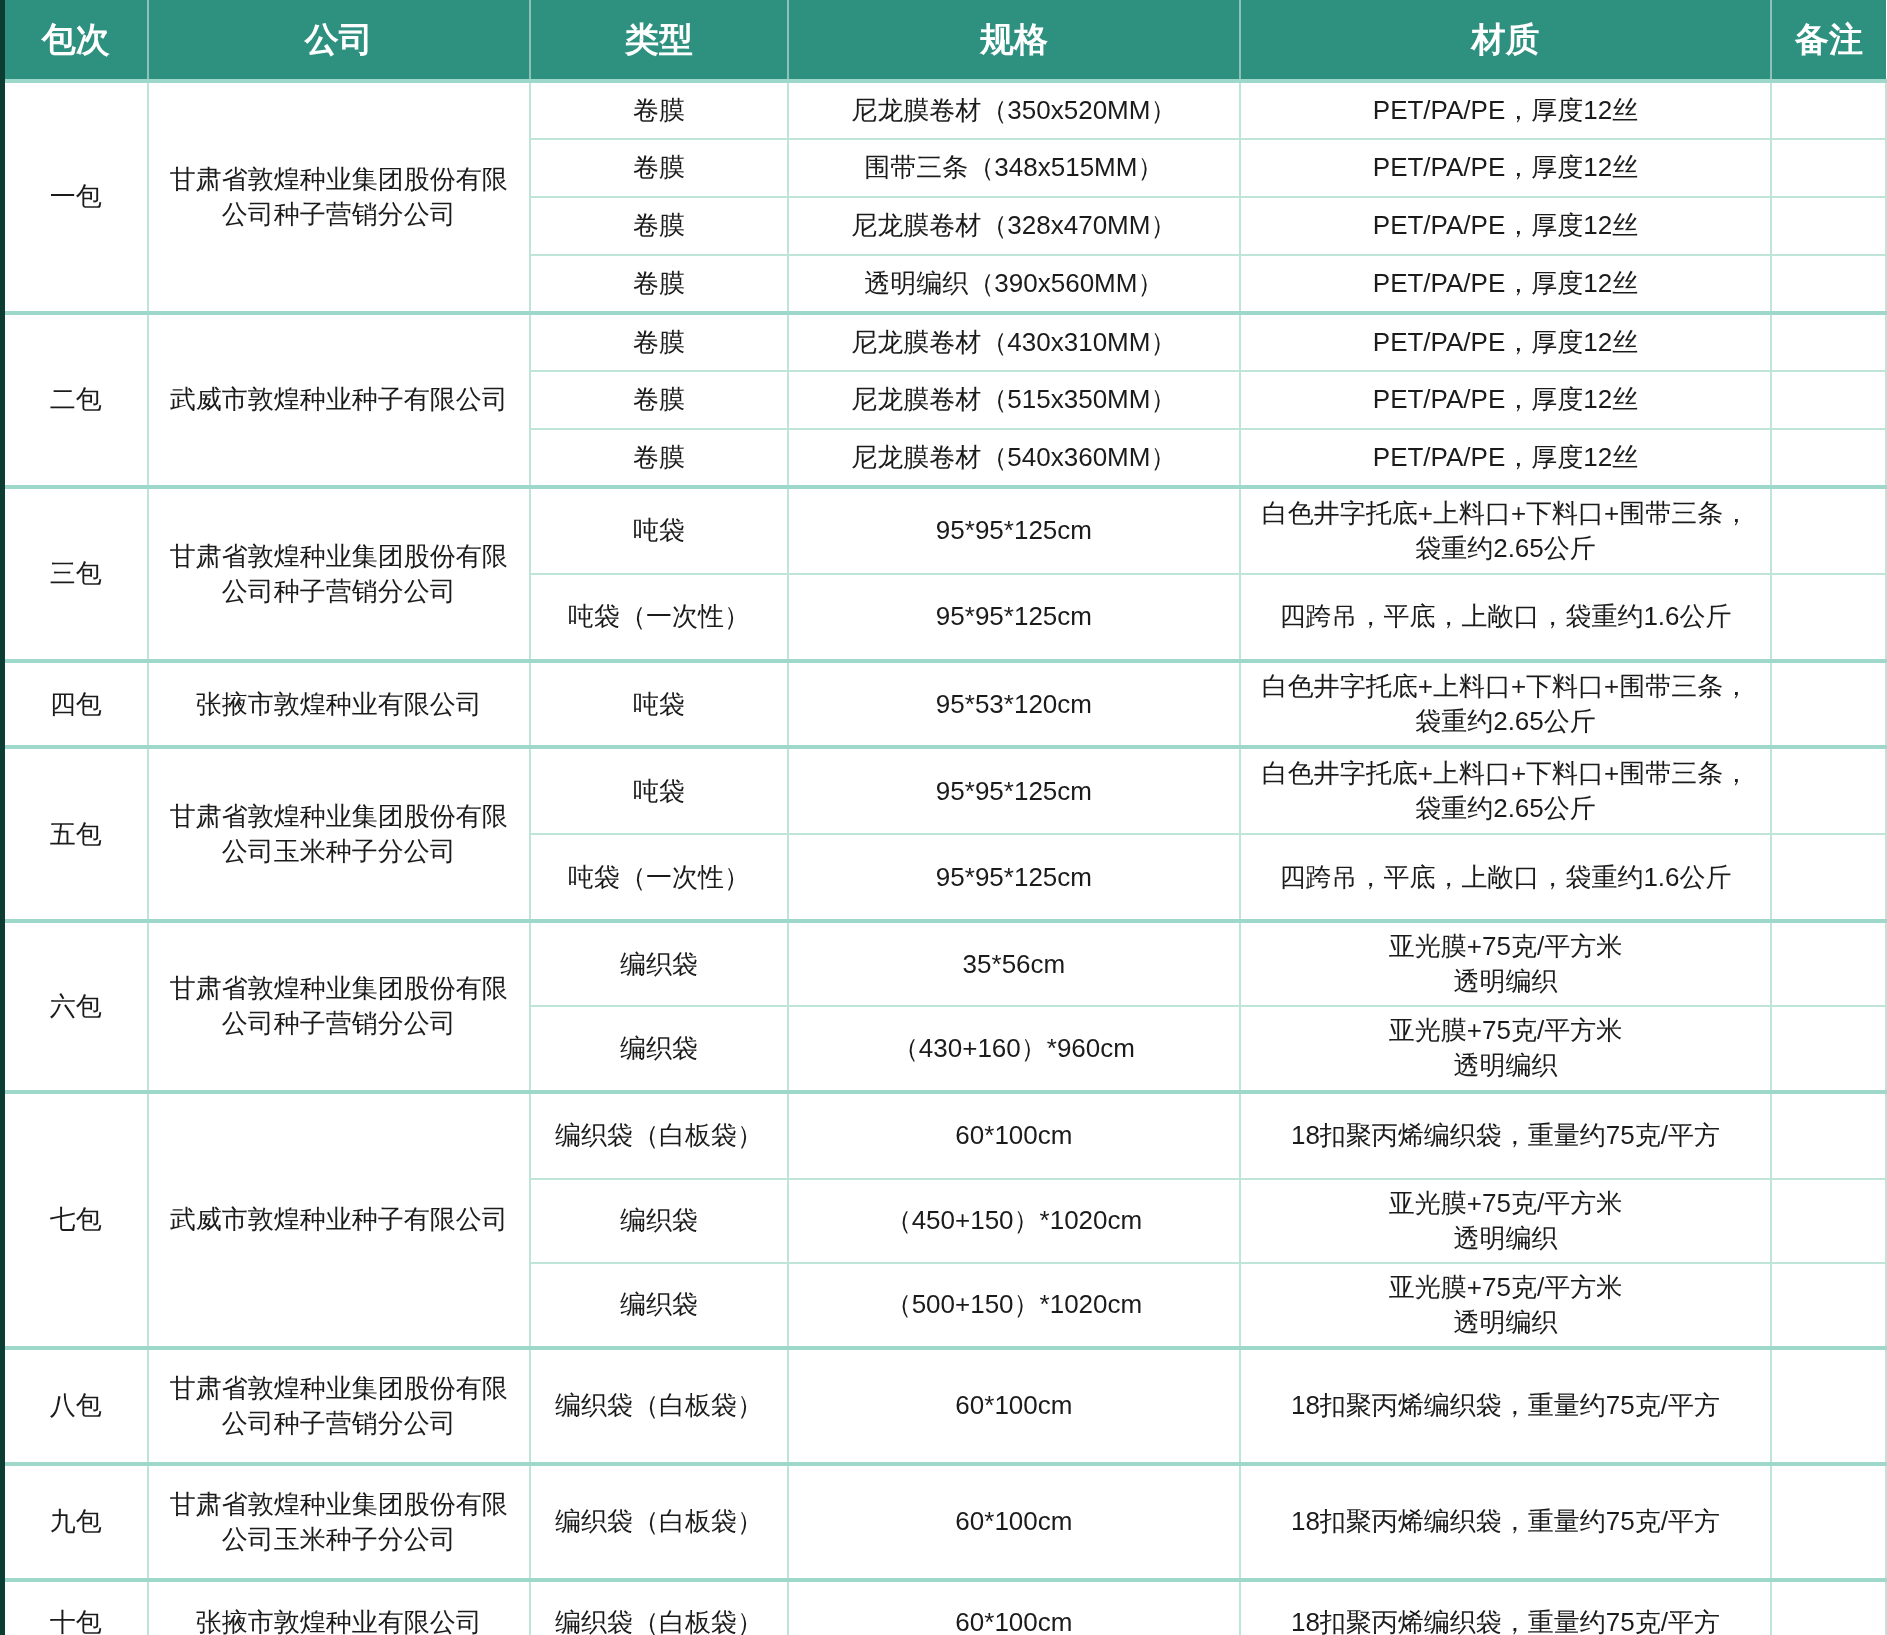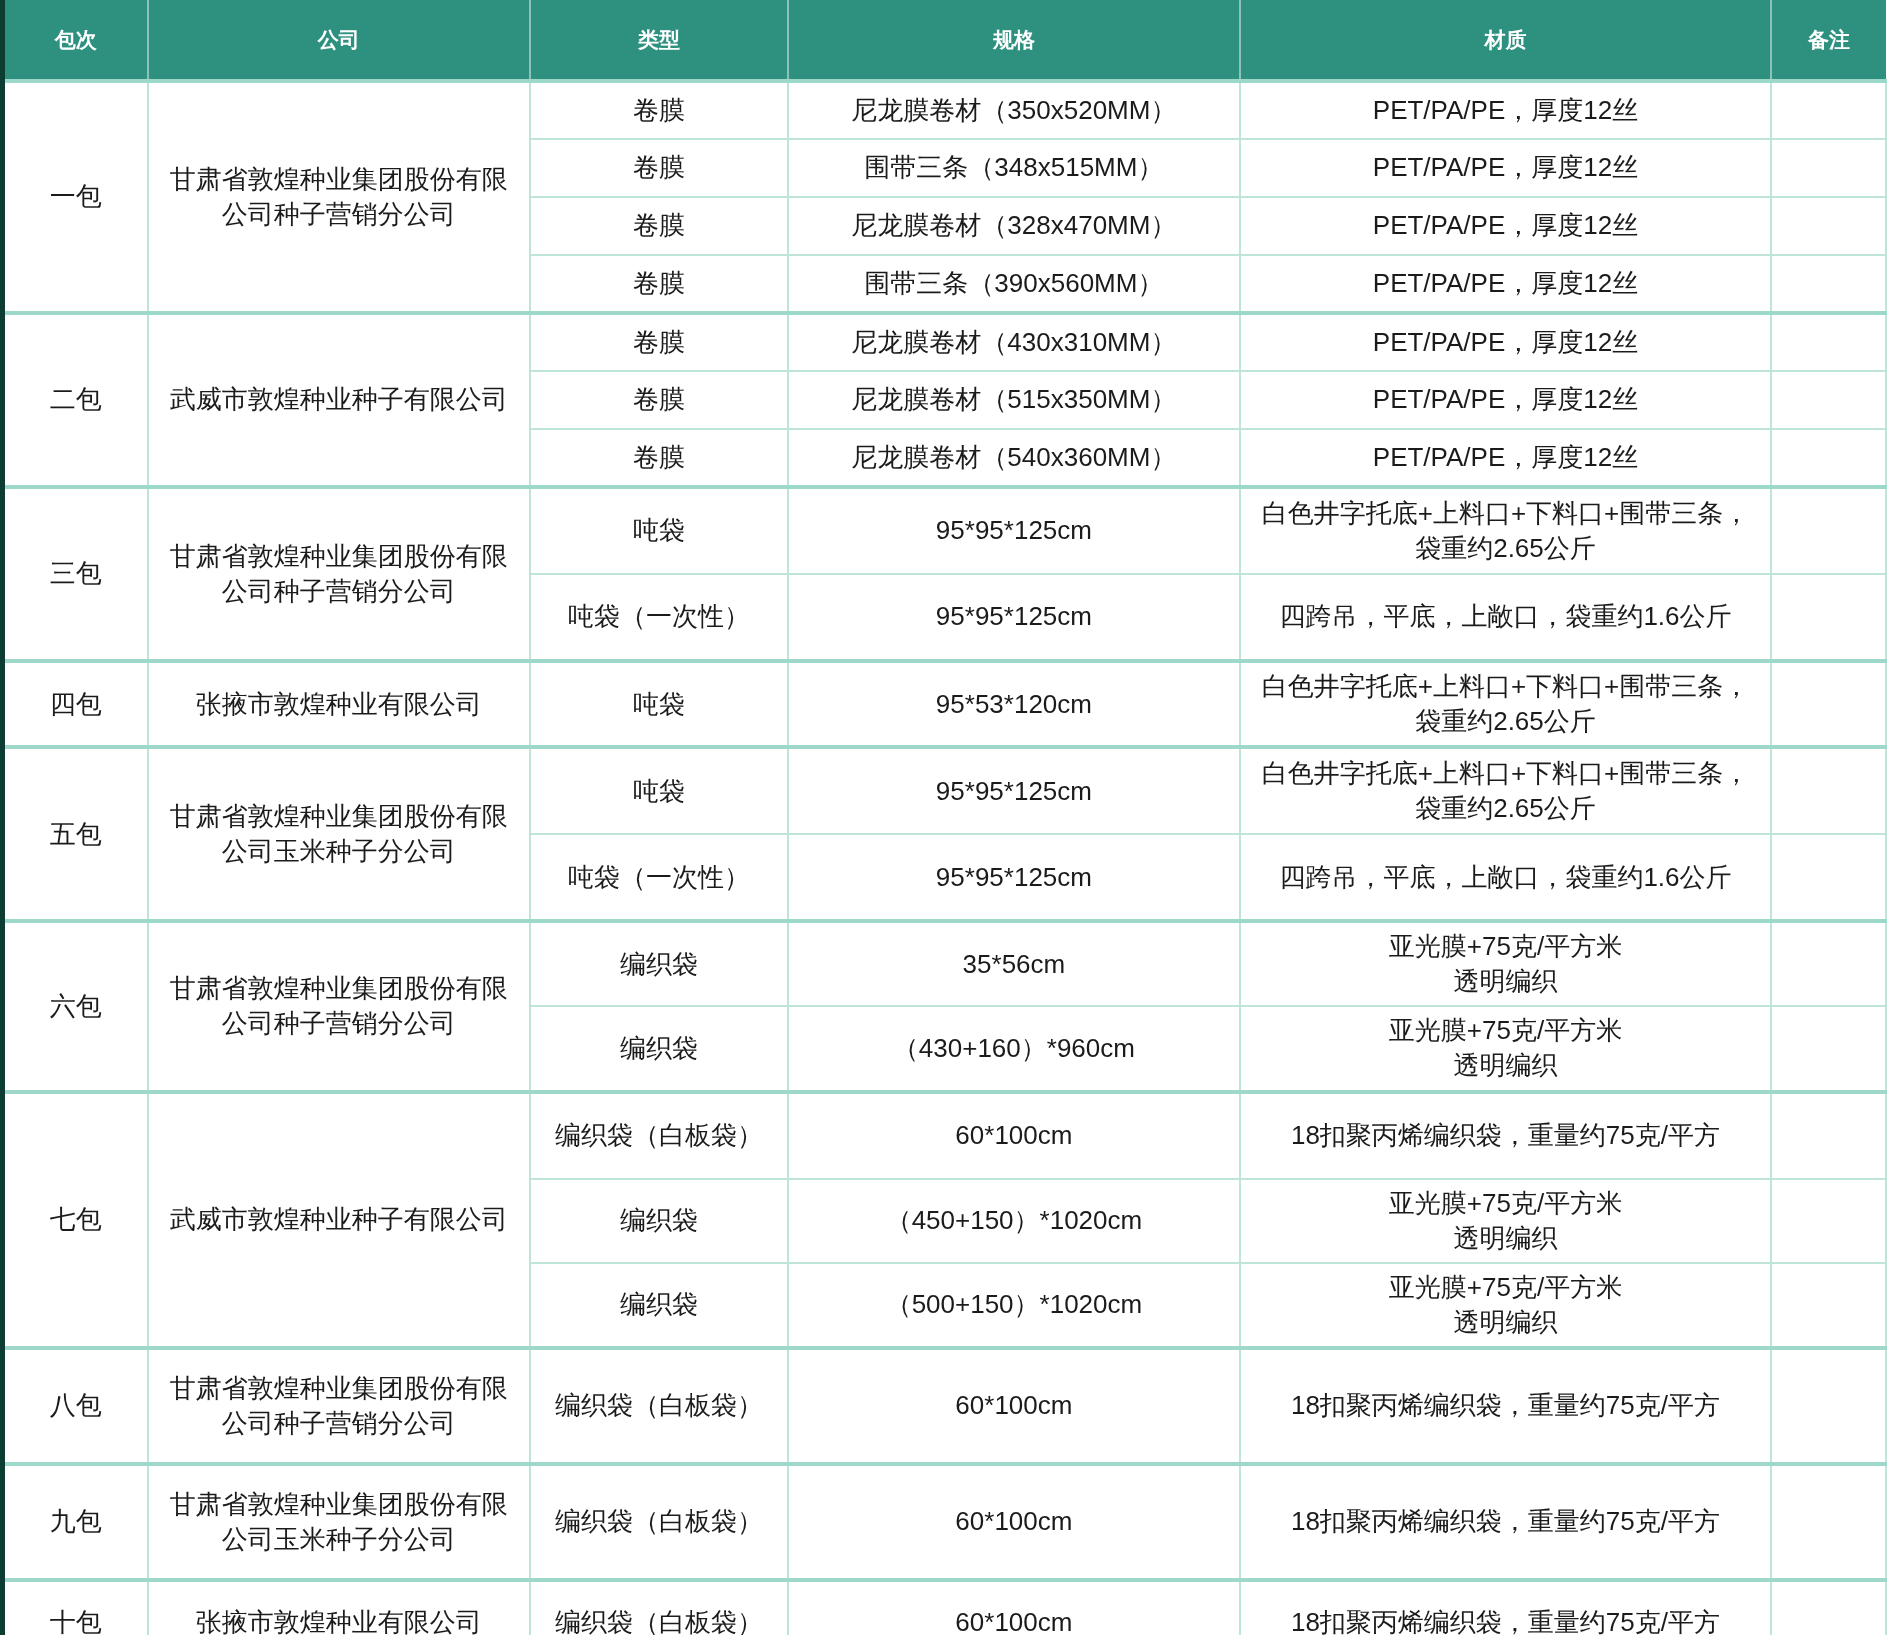--- a/index.html
+++ b/index.html
@@ -27,7 +27,7 @@
   thead th{
     background:var(--header-bg);
     color:var(--header-text);
-    font-size:21px;
+    font-size:34px;
     font-weight:bold;
     height:79px;
     padding:0 6px;

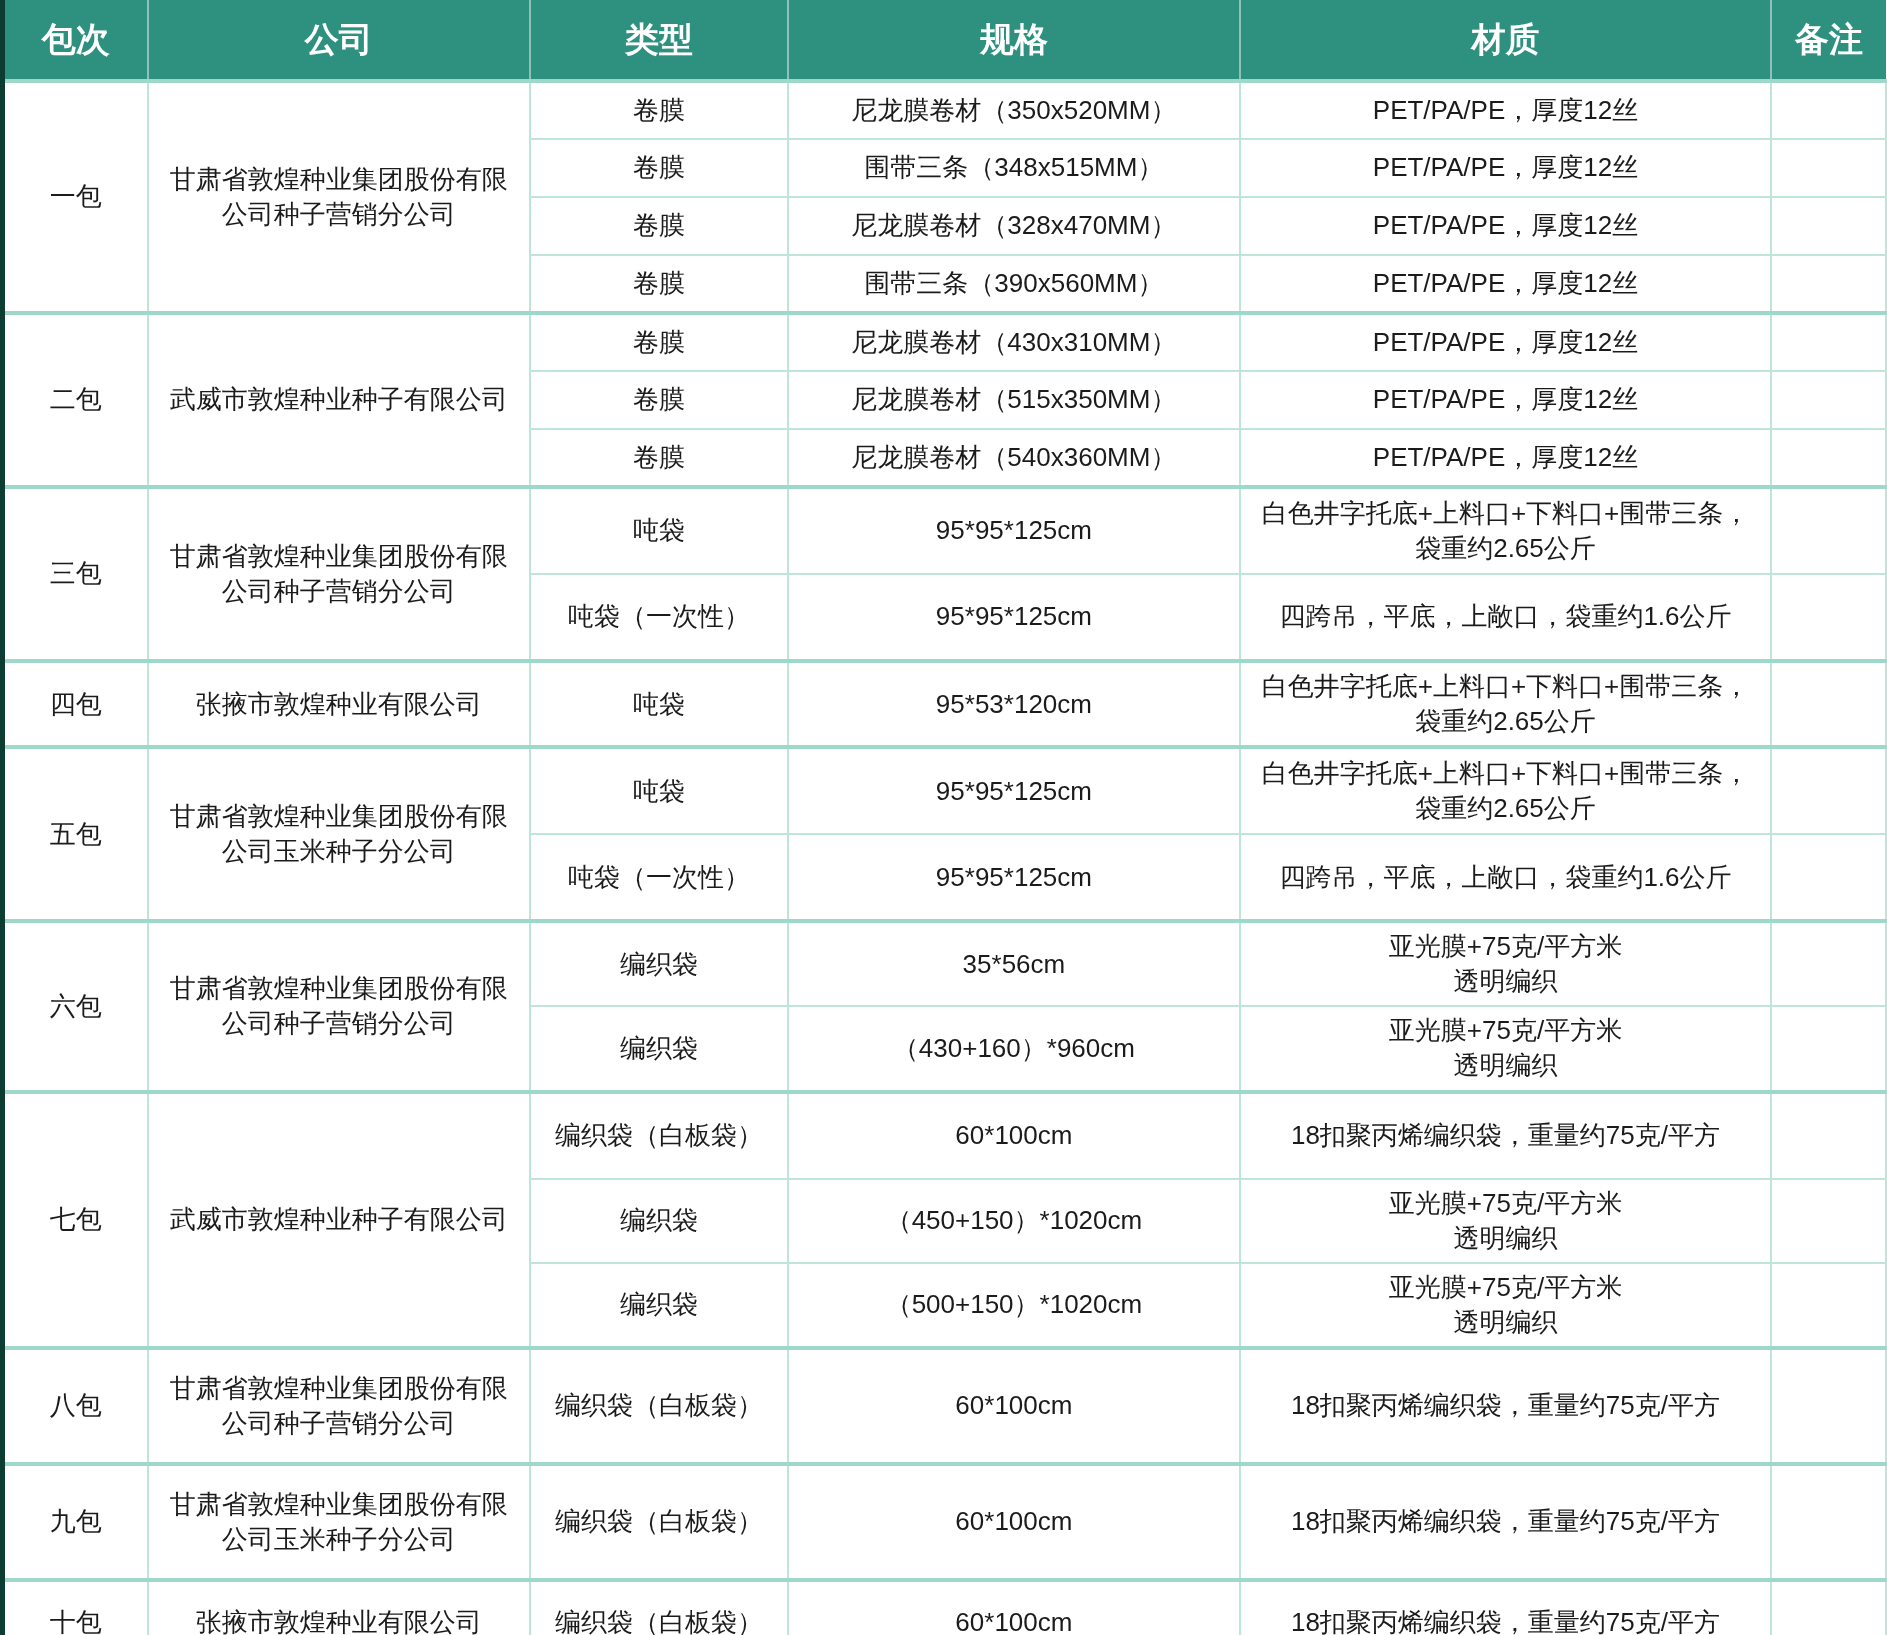--- a/index.html
+++ b/index.html
@@ -102,7 +102,7 @@
       </tr>
       <tr class="h-sm">
         <td class="type">卷膜</td>
-        <td class="spec">围带三条（390x560MM）</td>
+        <td class="spec">透明编织（390x560MM）</td>
         <td class="material">PET/PA/PE，厚度12丝</td>
         <td class="note"></td>
       </tr>

